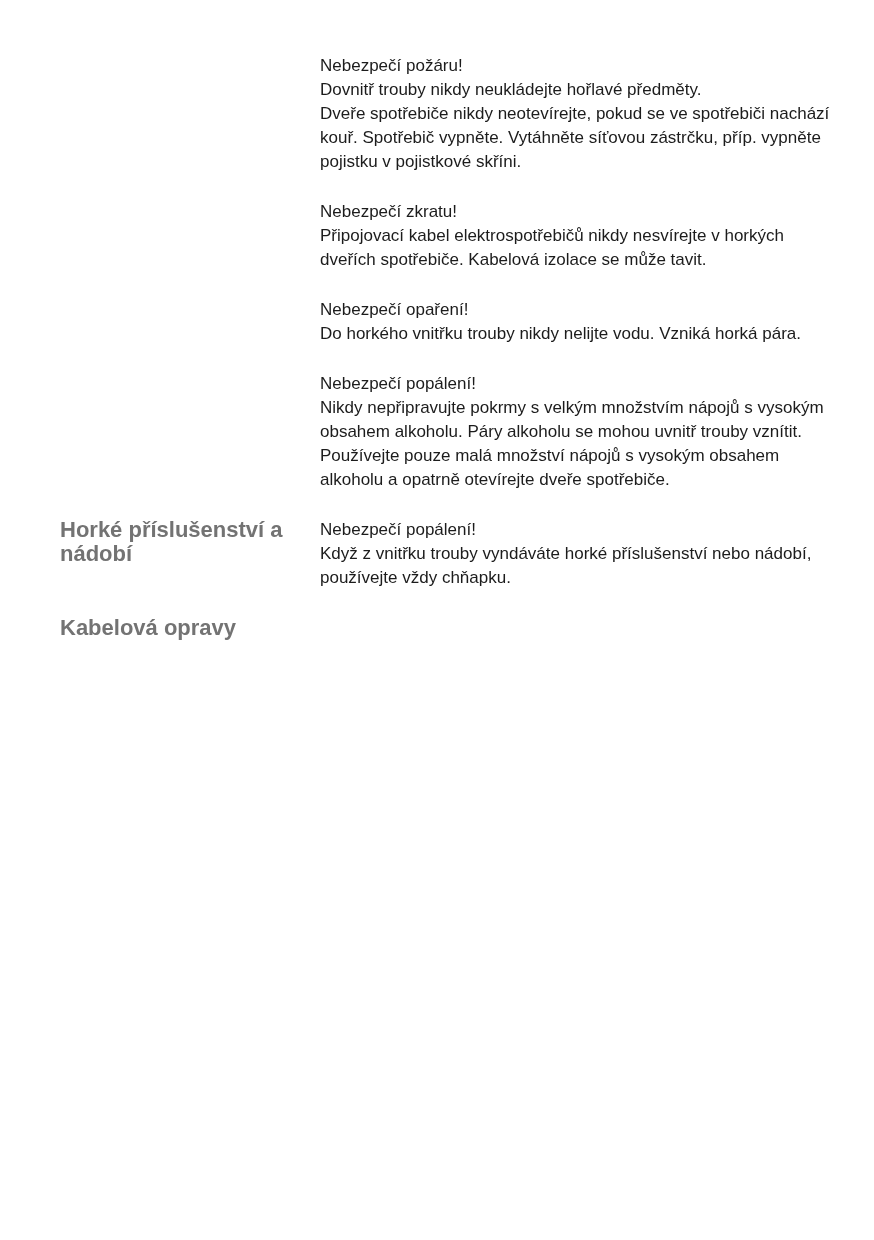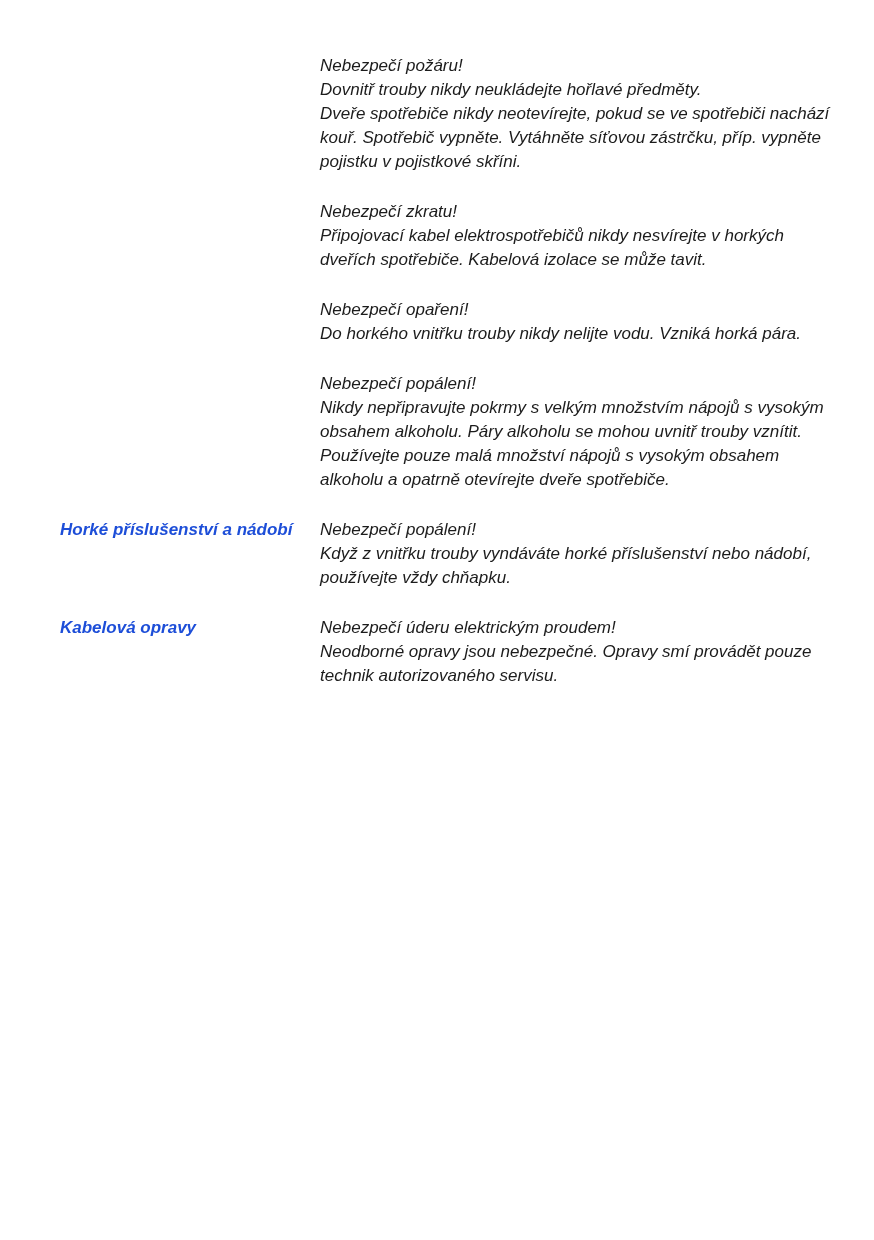--- a/index.html
+++ b/index.html
@@ -16,7 +16,6 @@
     color: #1c1c1c;
     box-sizing: border-box;
     overflow: hidden;
-    font-style: italic;
   }
   .content {
     position: absolute;

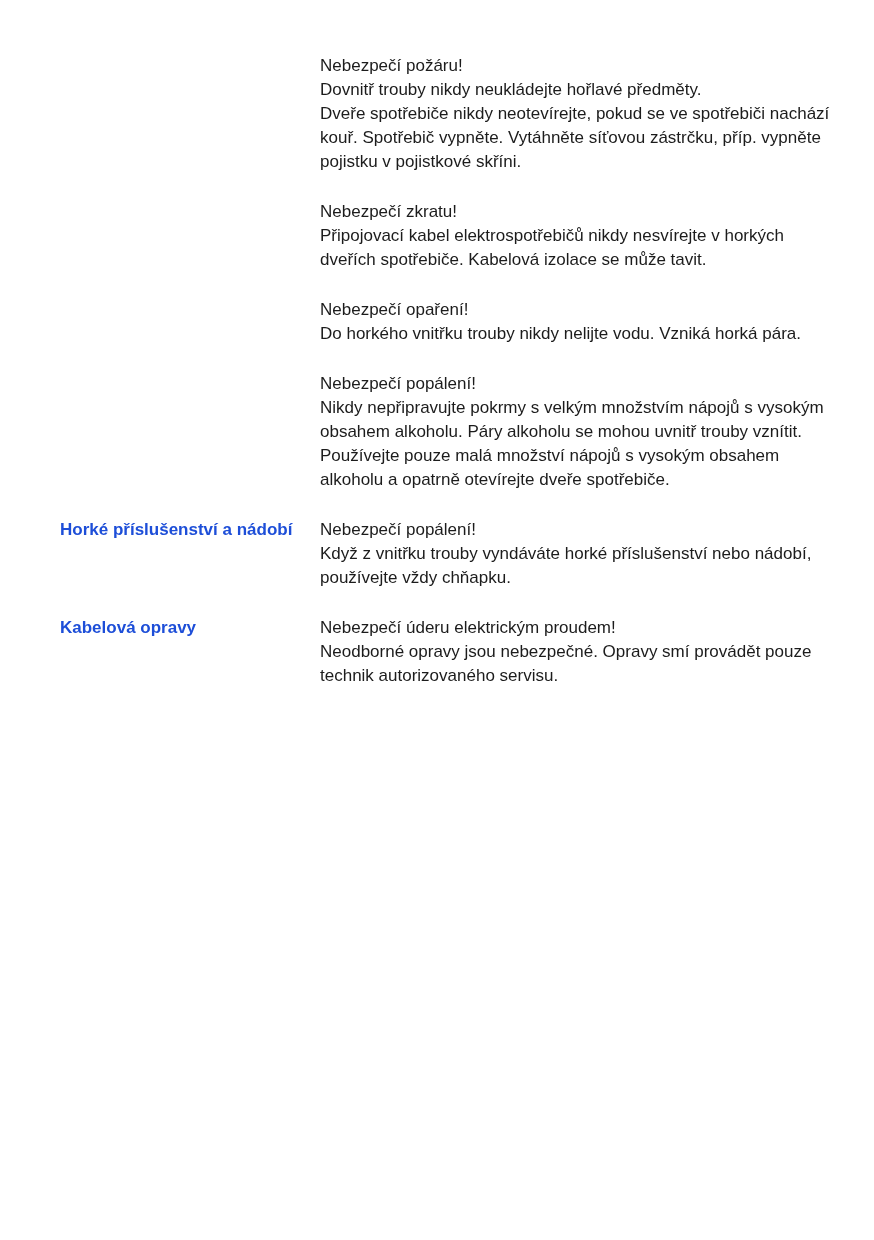--- a/index.html
+++ b/index.html
@@ -40,10 +40,10 @@
   }
   .section-heading {
     margin: 0;
-    font-size: 17px;
+    font-size: 22px;
     line-height: 24px;
     font-weight: bold;
-    color: #1d4ed8;
+    color: #737373;
     white-space: pre-line;
   }
   .warning-block {

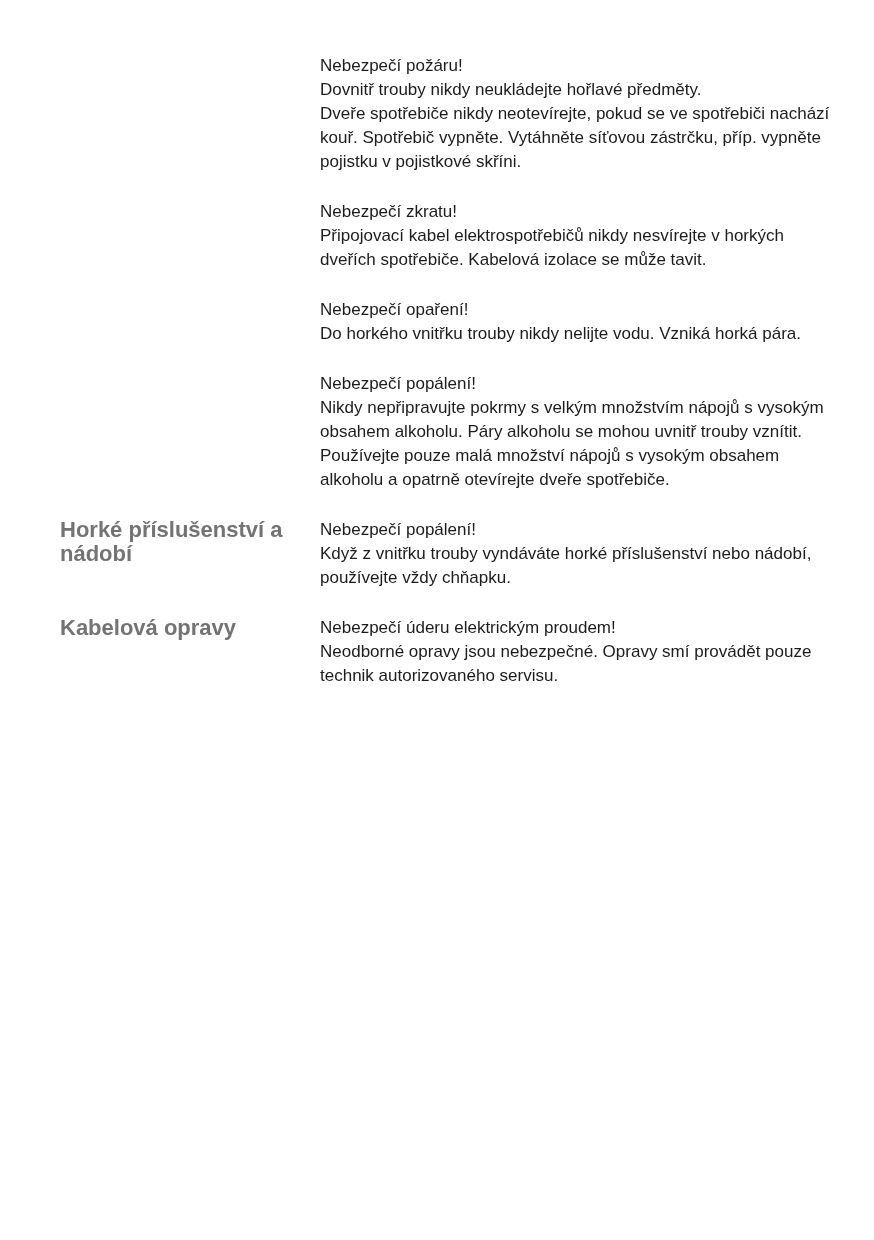--- a/index.html
+++ b/index.html
@@ -123,10 +123,6 @@
       <div class="col-left">
         <h3 class="section-heading">Kabelová opravy</h3>
       </div>
-      <div class="col-right">
-        <p class="warning-block">Nebezpečí úderu elektrickým proudem!
-Neodborné opravy jsou nebezpečné. Opravy smí provádět pouze technik autorizovaného servisu.</p>
-      </div>
     </div>
 
 

